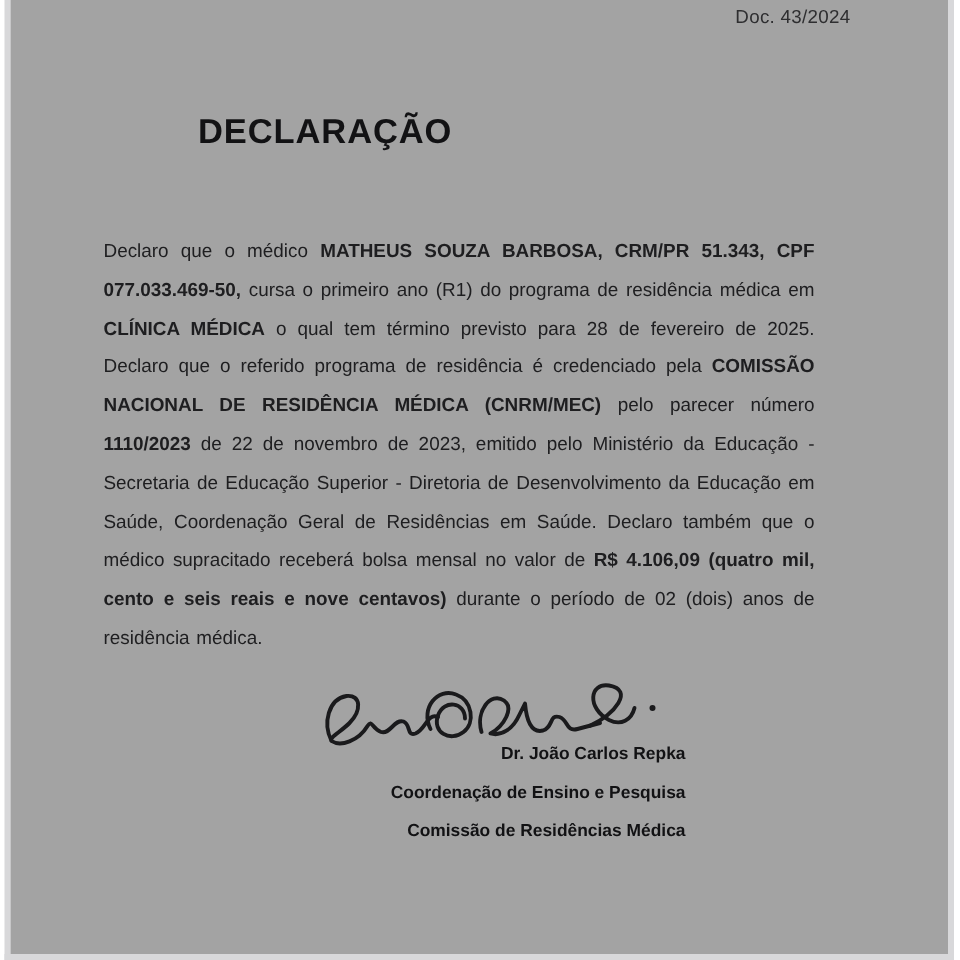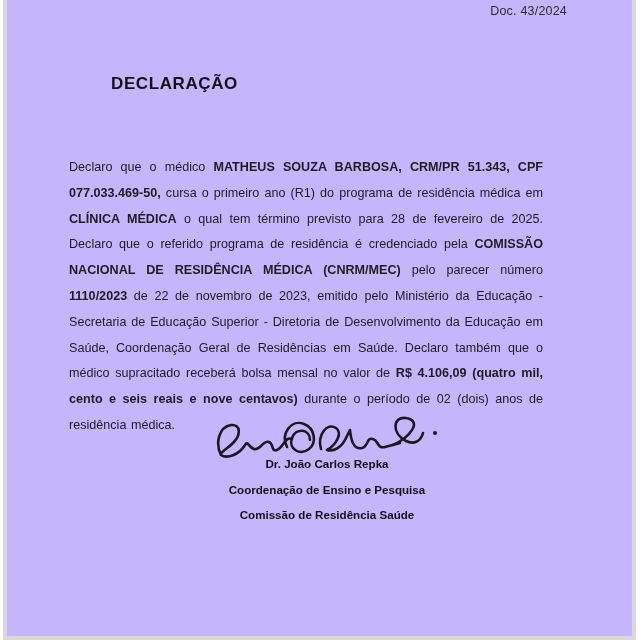--- a/index.html
+++ b/index.html
@@ -13,7 +13,7 @@
   .page {
     position: absolute;
     left: 7px; right: 8px; top: 0; bottom: 4px;
-    background: #c4b5fd;
+    background: #a3a3a3;
     z-index: 1;
     text-decoration: underline;
   }

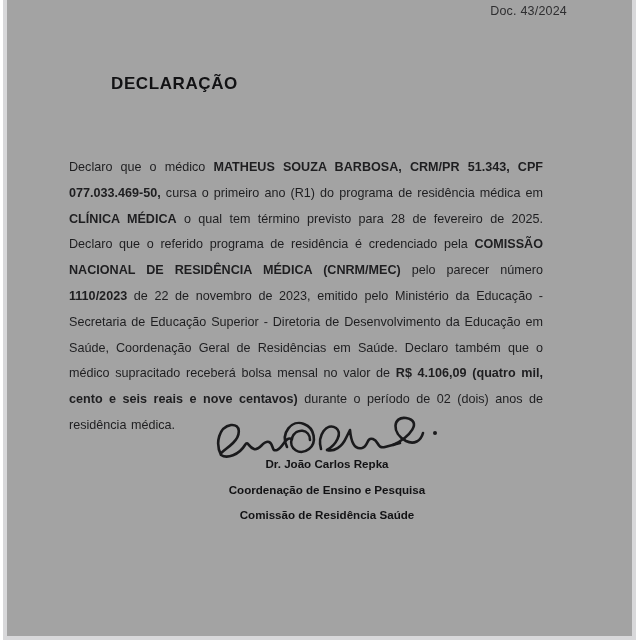--- a/index.html
+++ b/index.html
@@ -31,8 +31,8 @@
   }
   .title {
     position: absolute;
-    top: 74px; left: 104px;
-    font-size: 17px;
+    top: 74px; left: 125px;
+    font-size: 23px;
     font-weight: bold;
     color: #121214;
     letter-spacing: 0.6px;

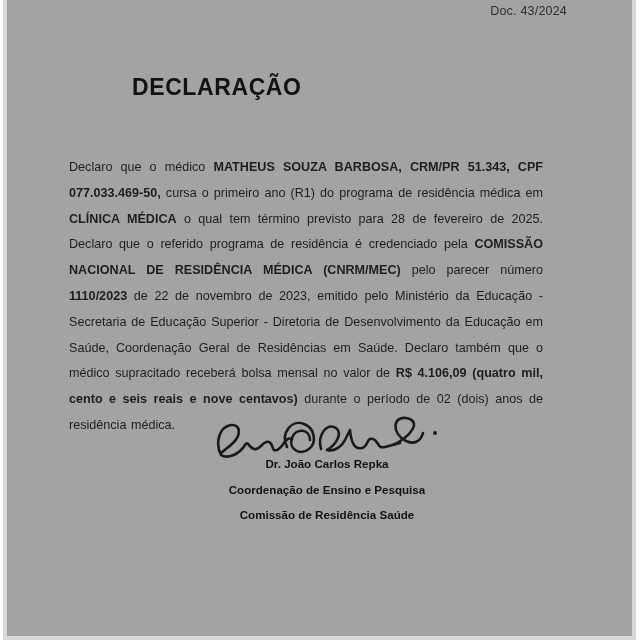--- a/index.html
+++ b/index.html
@@ -51,9 +51,9 @@
 
   .signature-block {
     position: absolute;
-    top: 409px; left: 190px;
+    top: 448px; left: 190px;
     width: 260px;
-    text-align: center;
+    text-align: right;
     color: #121214;
   }
   .signature-svg {

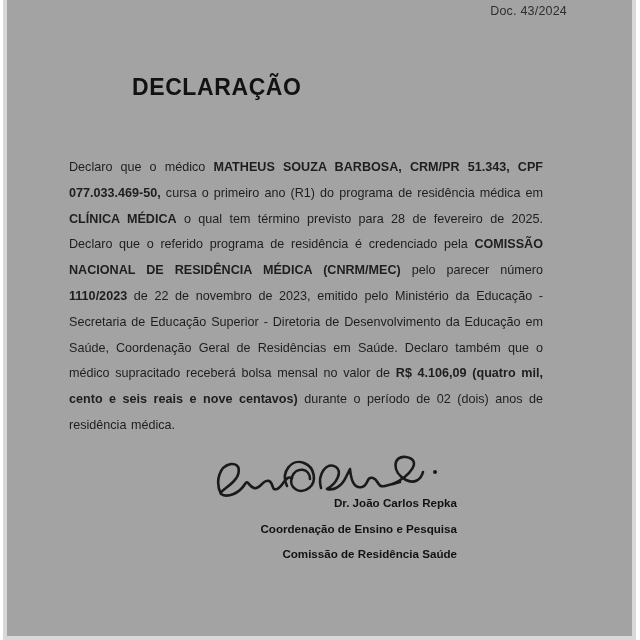--- a/index.html
+++ b/index.html
@@ -92,7 +92,7 @@
     </svg>
     <div class="sig-name">Dr. João Carlos Repka</div>
     <div class="sig-role">Coordenação de Ensino e Pesquisa</div>
-    <div class="sig-role">Comissão de Residência Saúde</div>
+    <div class="sig-role">Comissão de Residências Médica</div>
   </div>
 
 </div>

